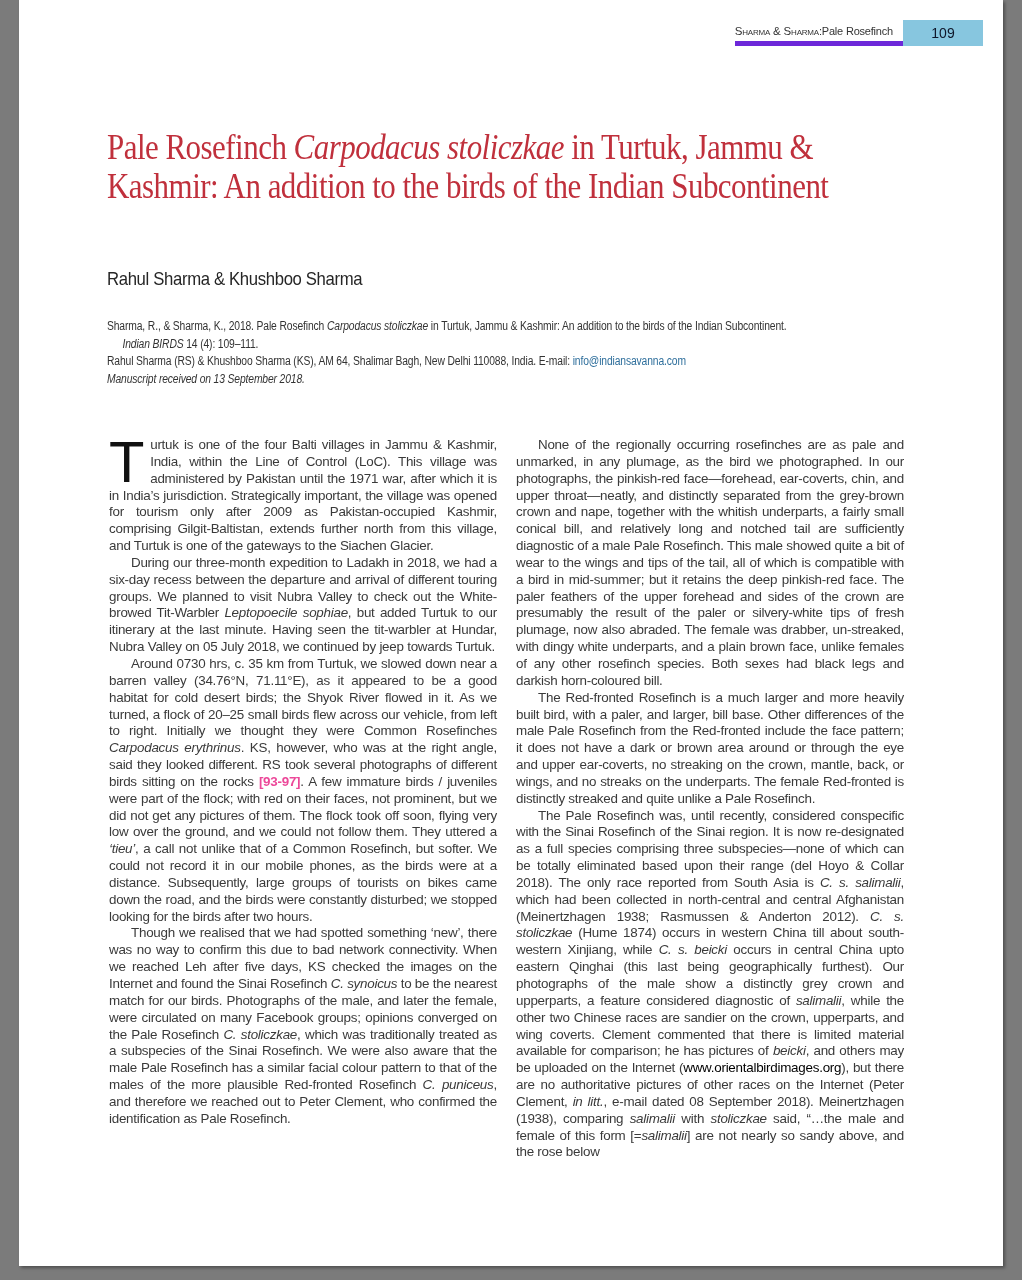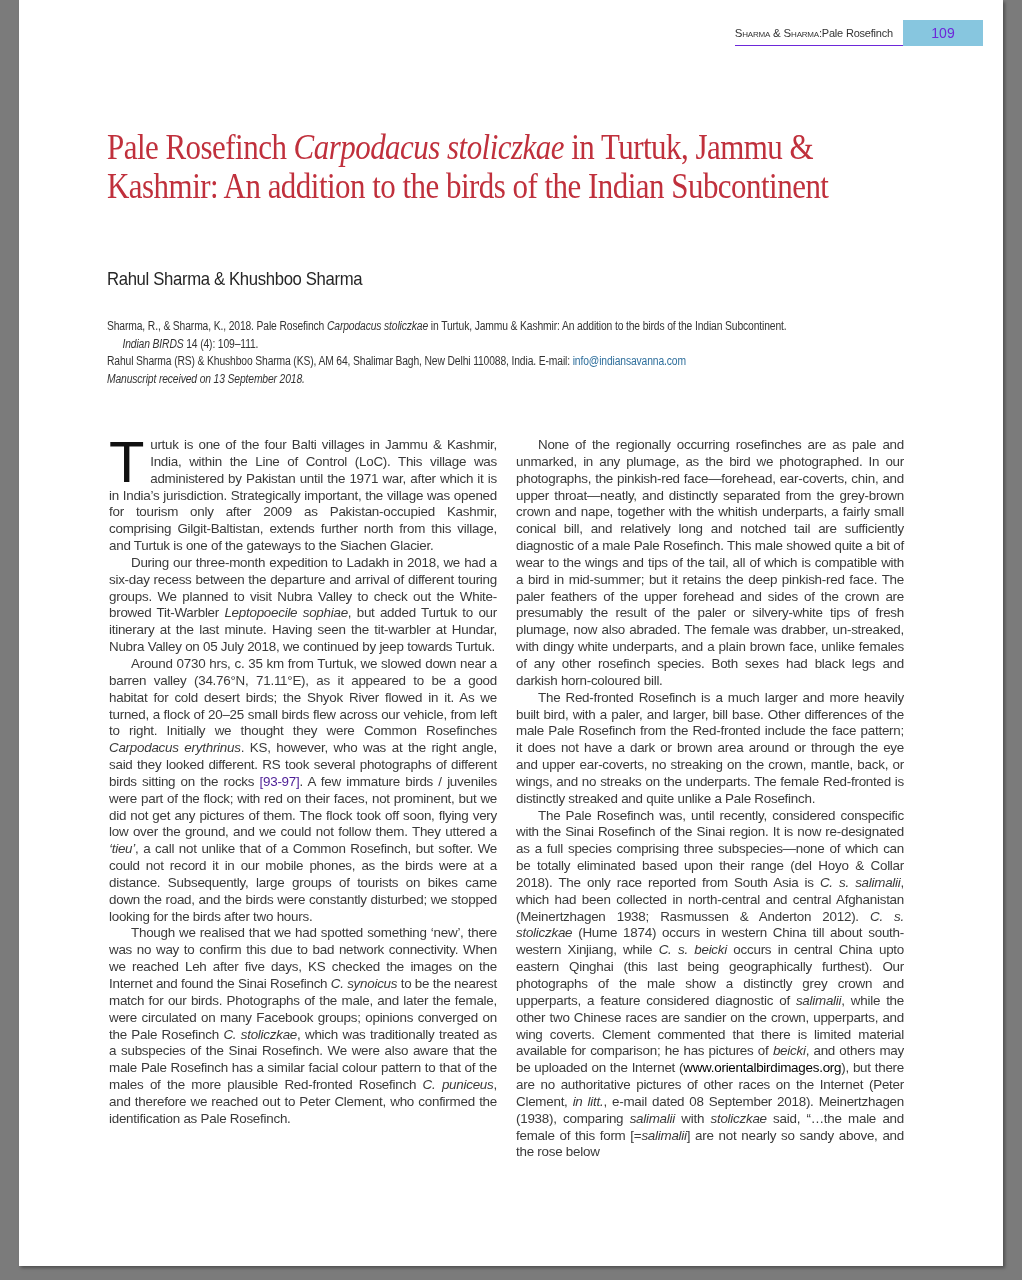--- a/index.html
+++ b/index.html
@@ -9,7 +9,7 @@
           box-shadow: 2px 2px 3px rgba(0,0,0,0.35); }
   .running-head { position:absolute; right:20px; top:20px; height:26px; display:flex; align-items:stretch; }
   .rh-text { font-family:"Liberation Sans", sans-serif; font-size:11px; color:#333; padding:0 10px 0 0;
-             display:flex; align-items:center; letter-spacing:-0.2px; border-bottom:1px solid #6d28d9; }
+             display:flex; align-items:center; letter-spacing:-0.2px; border-bottom:5px solid #6d28d9; }
   .rh-text .sc { font-variant:small-caps; font-size:11.5px; }
   .rh-page { background:#87c6df; color:#6d28d9; width:80px; font-size:14px; display:flex; align-items:center;
              justify-content:center; }

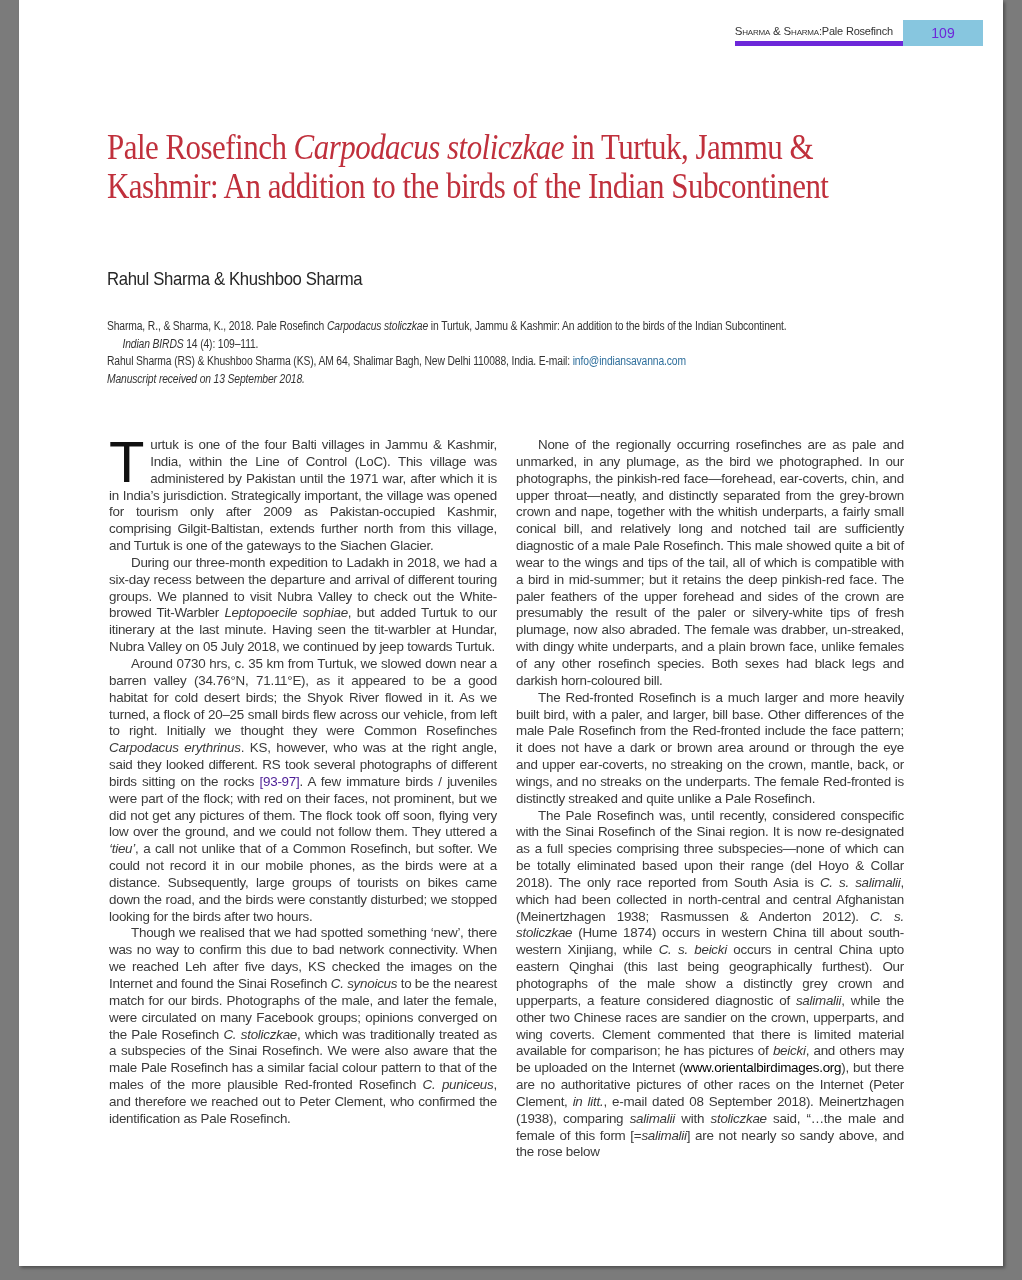--- a/index.html
+++ b/index.html
@@ -11,7 +11,7 @@
   .rh-text { font-family:"Liberation Sans", sans-serif; font-size:11px; color:#333; padding:0 10px 0 0;
              display:flex; align-items:center; letter-spacing:-0.2px; border-bottom:5px solid #6d28d9; }
   .rh-text .sc { font-variant:small-caps; font-size:11.5px; }
-  .rh-page { background:#87c6df; color:#6d28d9; width:80px; font-size:14px; display:flex; align-items:center;
+  .rh-page { background:#87c6df; color:#0f172a; width:80px; font-size:14px; display:flex; align-items:center;
              justify-content:center; }
   .title { position:absolute; left:88px; top:128px; width:720px; font-family:"Liberation Serif", serif;
            font-size:36px; line-height:39px; color:#c0303c; letter-spacing:-0.6px; transform:scaleX(0.86);

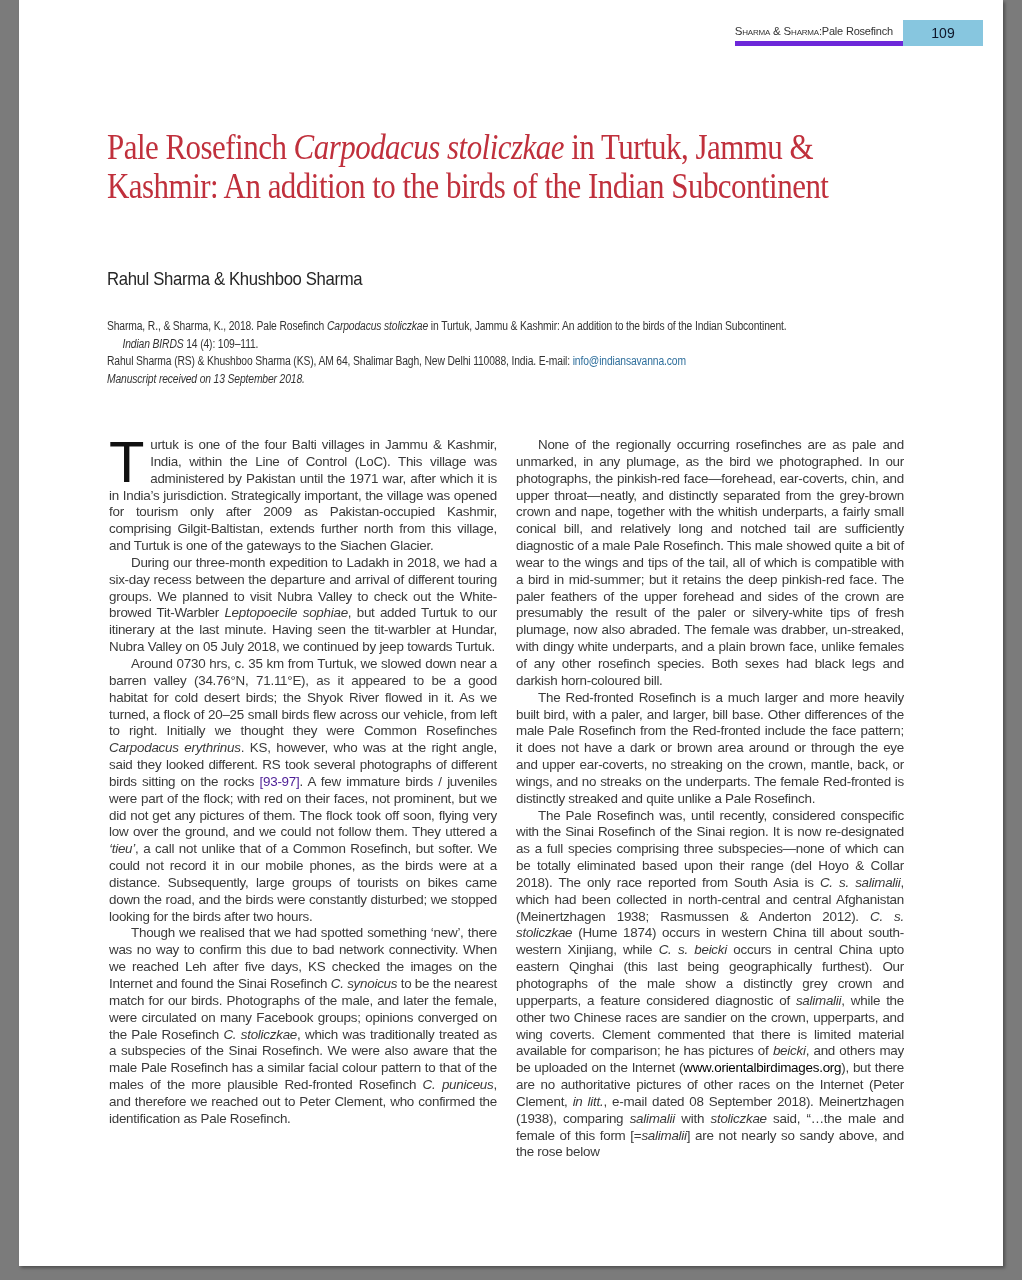--- a/index.html
+++ b/index.html
@@ -31,7 +31,7 @@
   .col p.first { text-indent:0; }
   .dropcap { float:left; font-size:58px; line-height:46px; margin:2px 6px 0 0; color:#111; font-family:"Liberation Sans", sans-serif; }
   .col i { font-style:italic; }
-  .col b { font-weight:normal; color:#4c1d95; }
+  .col b { font-weight:bold; color:#ec4899; }
   .col a { color:#000000; text-decoration:none; }
 </style>
 </head>

